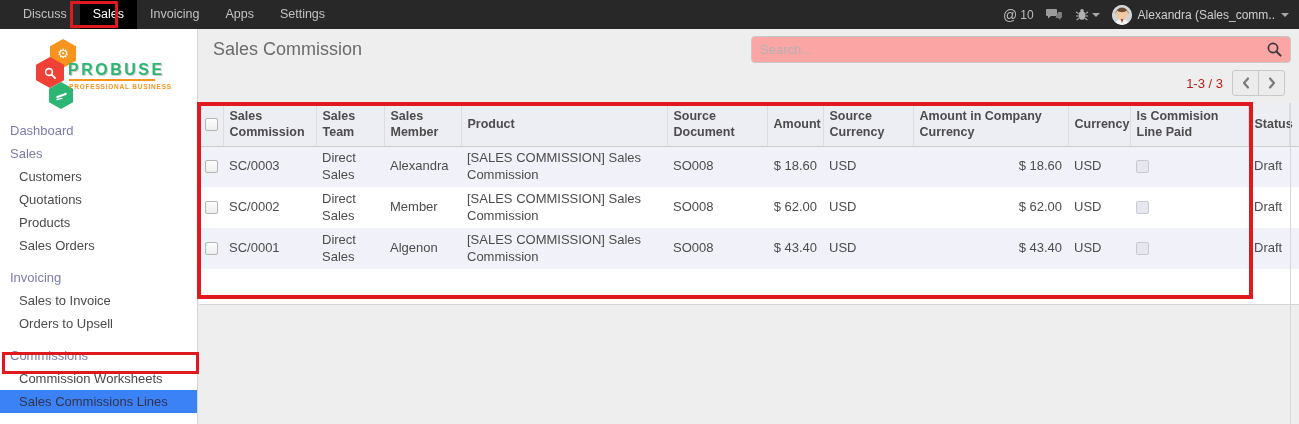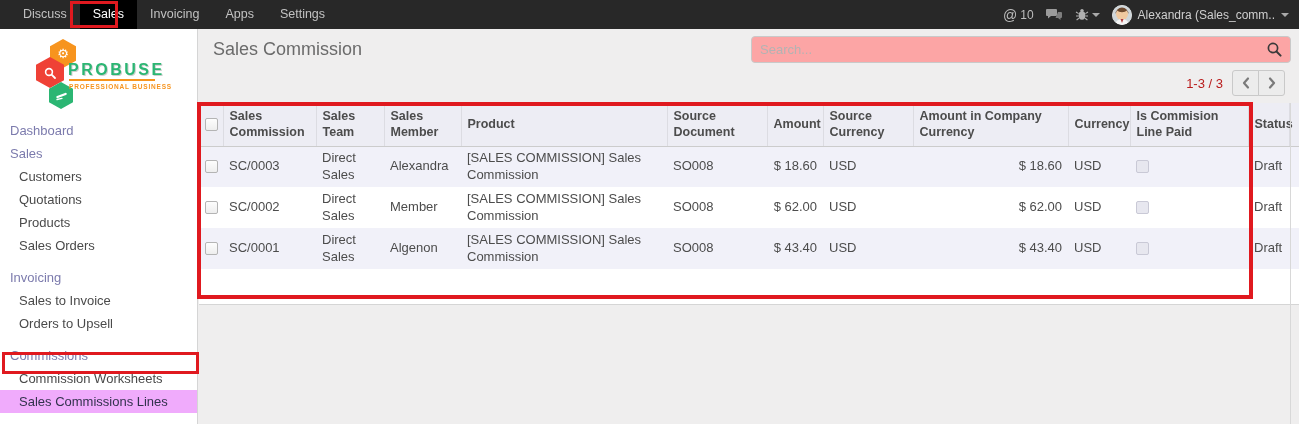--- a/index.html
+++ b/index.html
@@ -68,7 +68,7 @@
   .nav-item {
     color:#4a4a4a; font-size:13px; padding:4px 0 4px 19px; cursor:pointer;
   }
-  .nav-item.active { background:#f0abfc; color:#32324d; }
+  .nav-item.active { background:#3b82f6; color:#32324d; }
 
   
   .main { position:absolute; top:29px; left:199px; right:0; bottom:0; background:#efeeee; }

